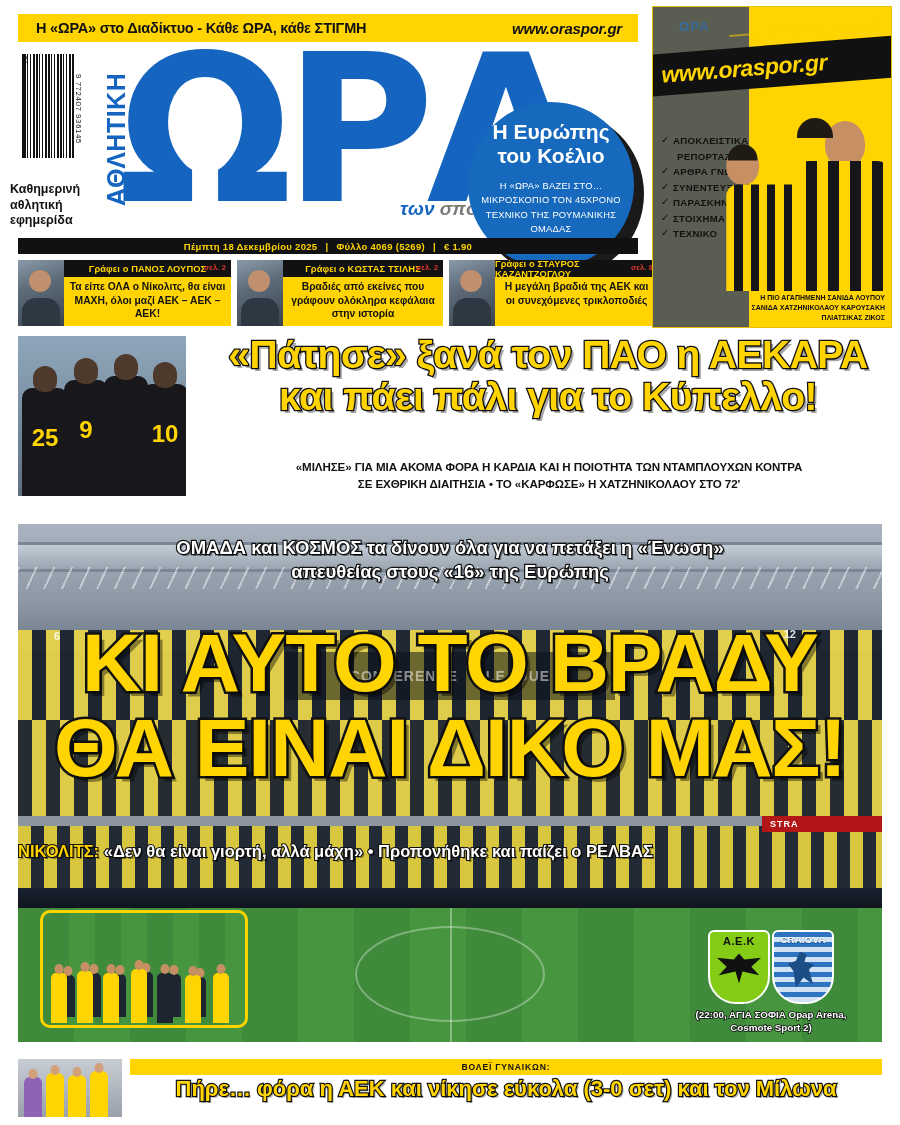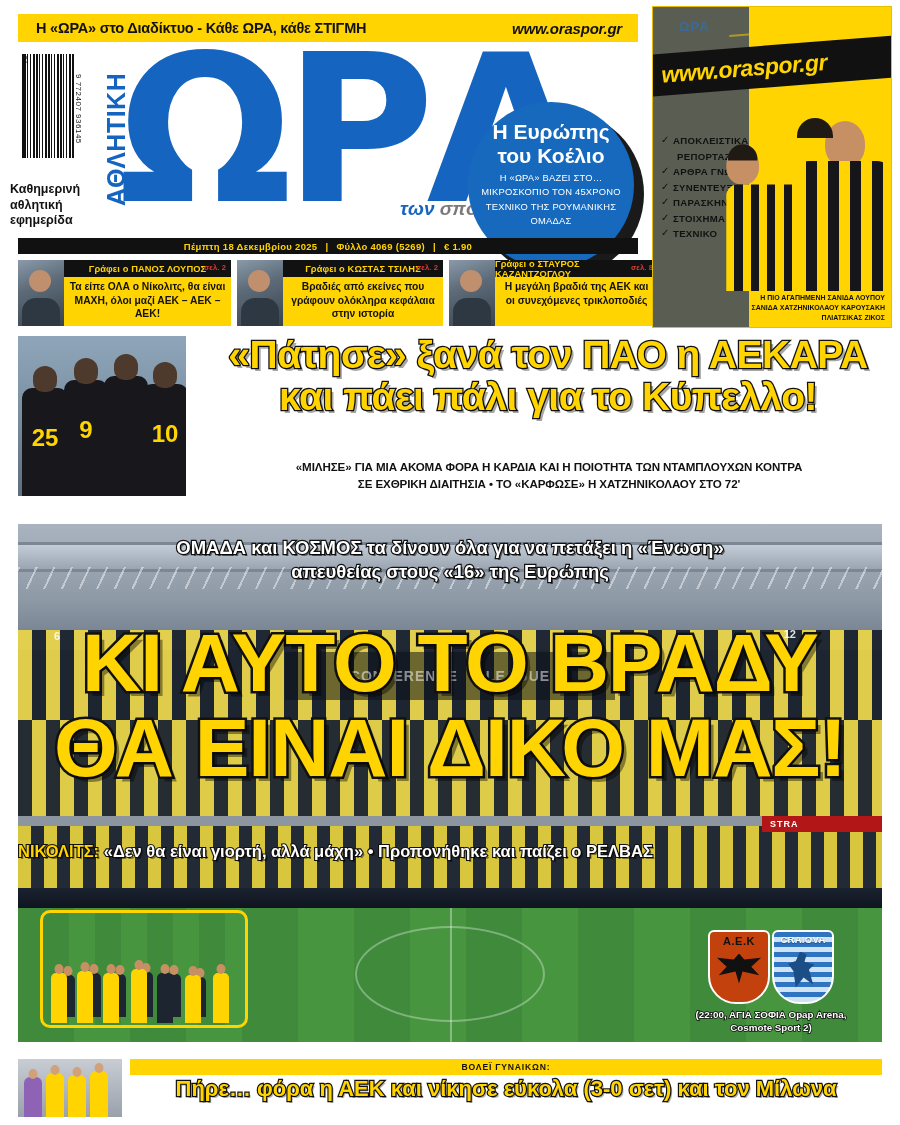--- a/index.html
+++ b/index.html
@@ -83,7 +83,7 @@
     padding-top: 18px; text-align:center;
   }
   .cc-t1 { font-size: 21px; font-weight: bold; line-height:1.15; }
-  .cc-t2 { font-size: 21px; font-weight: bold; line-height:1.15; margin-bottom: 3px;}
+  .cc-t2 { font-size: 21px; font-weight: bold; line-height:1.15; margin-bottom: 11px;}
   .cc-sub { font-size: 9.4px; line-height: 1.5; letter-spacing: 0.2px; }
 
   

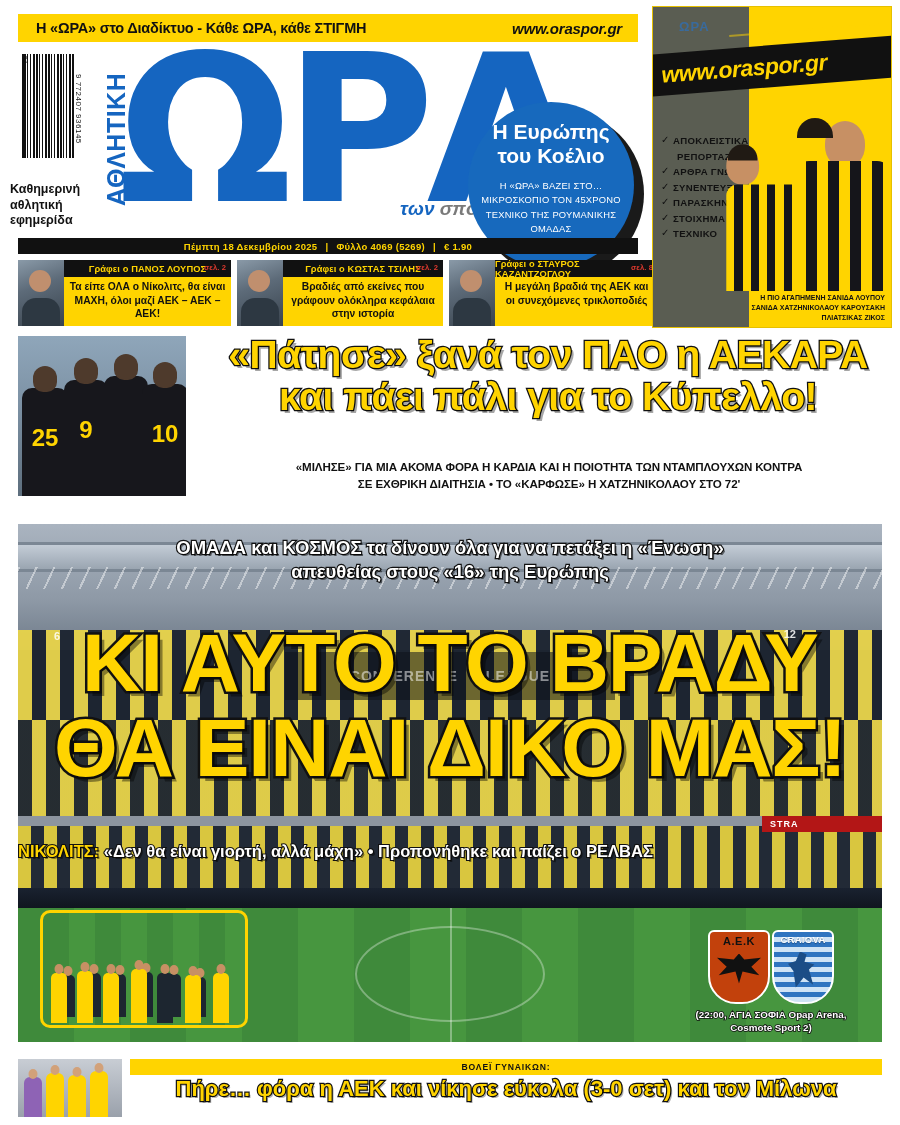--- a/index.html
+++ b/index.html
@@ -317,7 +317,7 @@
   .crests { display:flex; justify-content:center; gap: 2px; margin-bottom: 4px; }
   .crest { width: 62px; height: 74px; position:relative; }
   .crest-aek {
-    background:#c2410c; border: 2.5px solid #fff;
+    background:#84cc16; border: 2.5px solid #fff;
     border-radius: 6px 6px 28px 28px;
   }
   .crest-aek .lbl { position:absolute; top: 3px; left:0; right:0; font-size: 11px;

